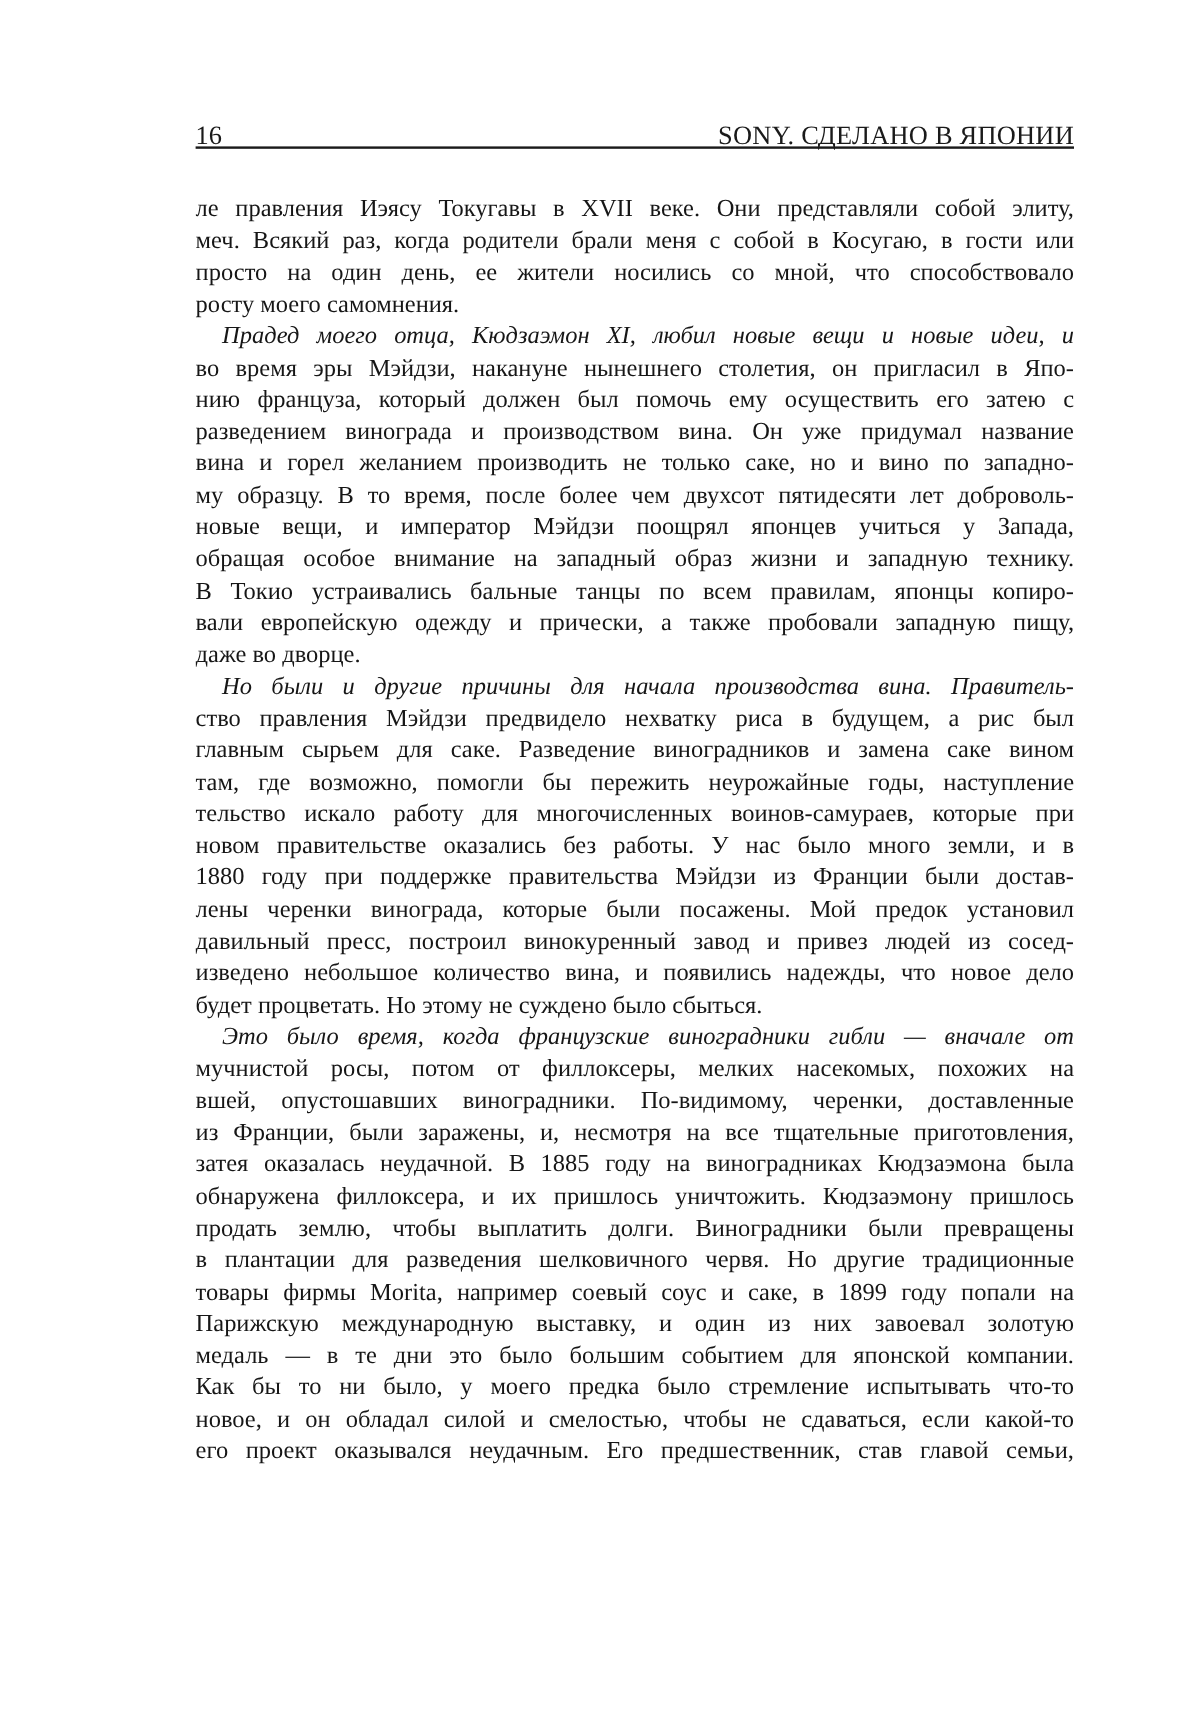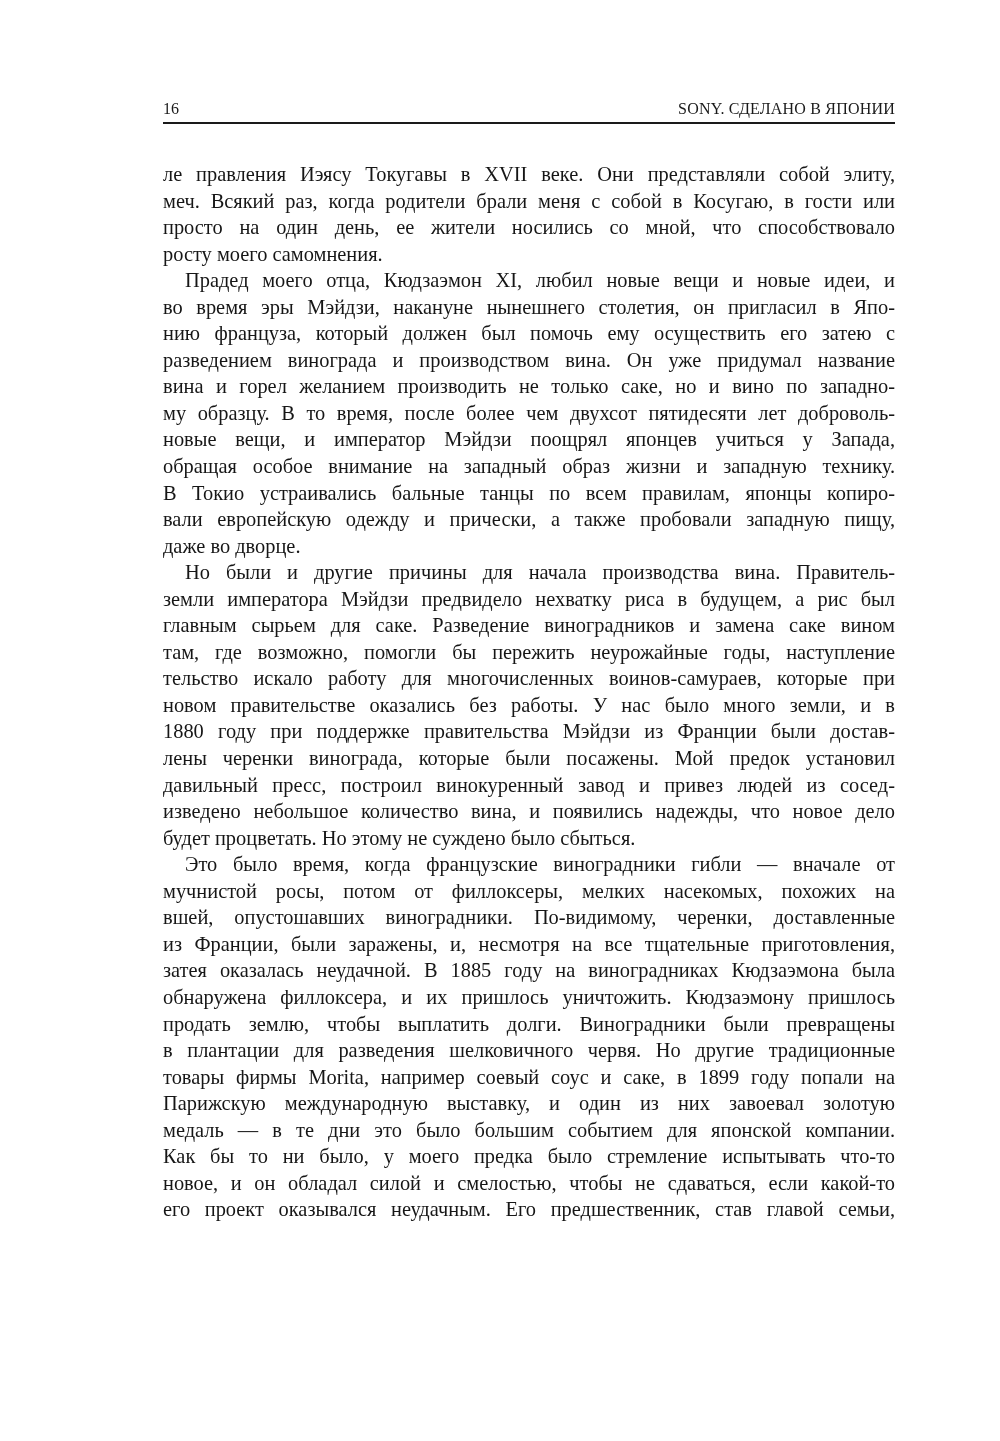--- a/index.html
+++ b/index.html
@@ -6,7 +6,7 @@
   body { width: 1000px; height: 1441px; position: relative; overflow: hidden; }
   .page { position: absolute; left: 0; top: 0; width: 1000px; height: 1441px; background: #fff; }
   .header { position: absolute; left: 163px; top: 100px; width: 732px; height: 22px;
-    font-family: "Liberation Serif", serif; font-size: 16px; color: #1a1a1a; }
+    font-family: "Liberation Serif", serif; font-size: 22px; color: #1a1a1a; }
   .header .num { position: absolute; left: 0; top: 0; }
   .header .title { position: absolute; right: 0; top: 0; letter-spacing: 0.2px; }
   .rule { position: absolute; left: 163px; top: 122px; width: 732px; height: 0; border-top: 2px solid #1a1a1a; }

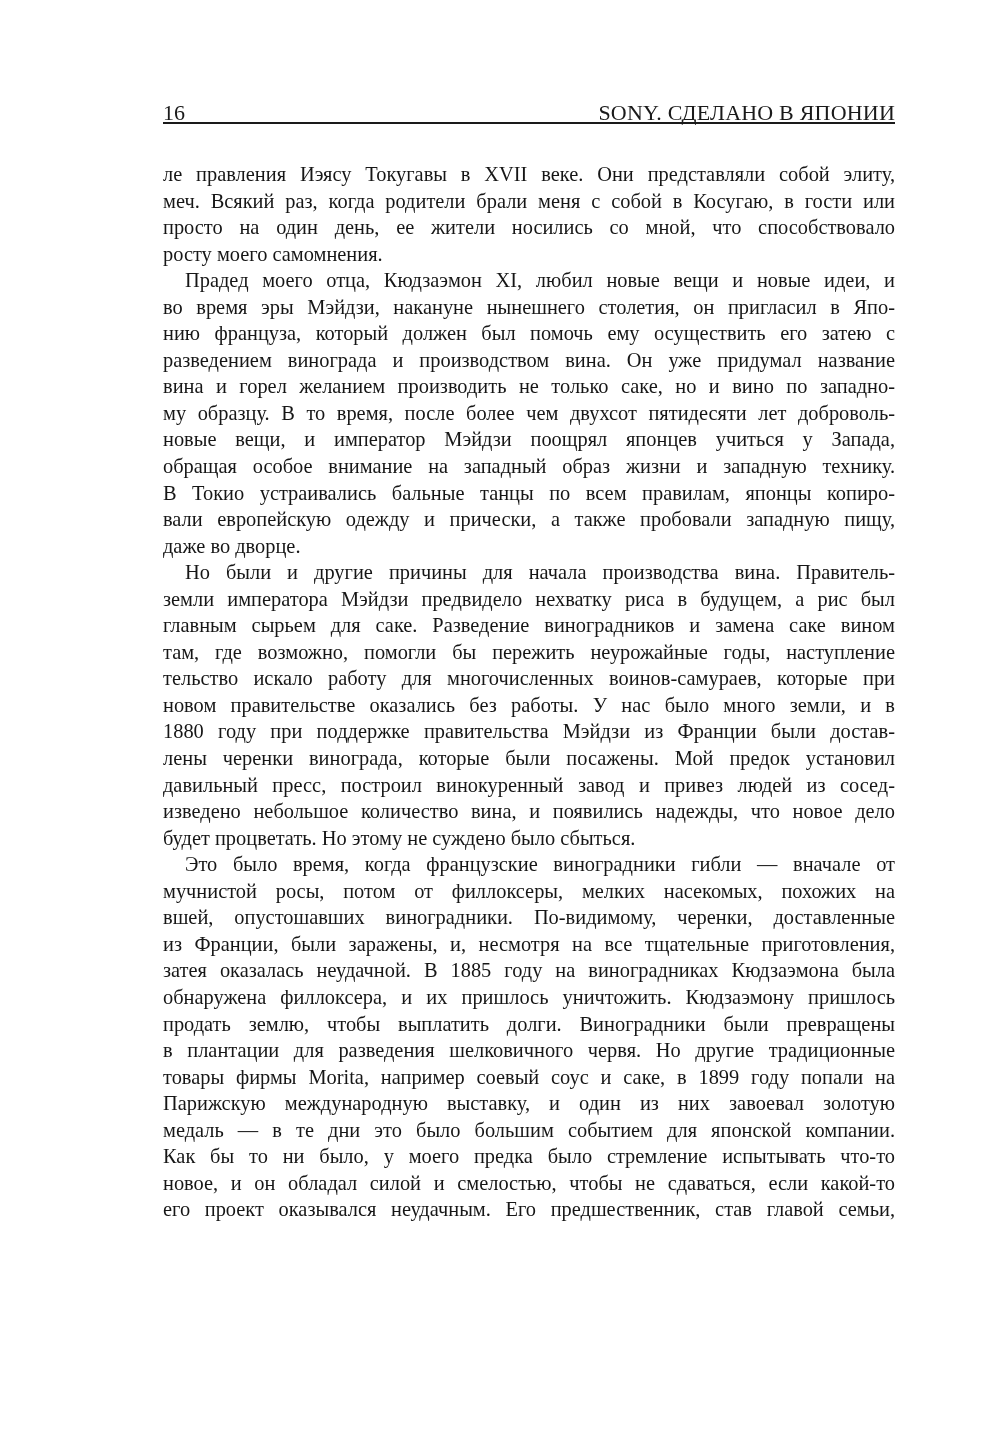--- a/index.html
+++ b/index.html
@@ -14,7 +14,7 @@
     font-family: "Liberation Serif", serif; font-size: 20.4px; color: #161616; }
   .line { height: 26.55px; line-height: 26.55px; white-space: nowrap; text-align: justify; text-align-last: justify; overflow: hidden; }
   .line.last { text-align-last: left; }
-  .line.indent { padding-left: 22px; }
+  .line.indent { padding-left: 22px; font-style: italic; }
 </style>
 </head>
 <body>

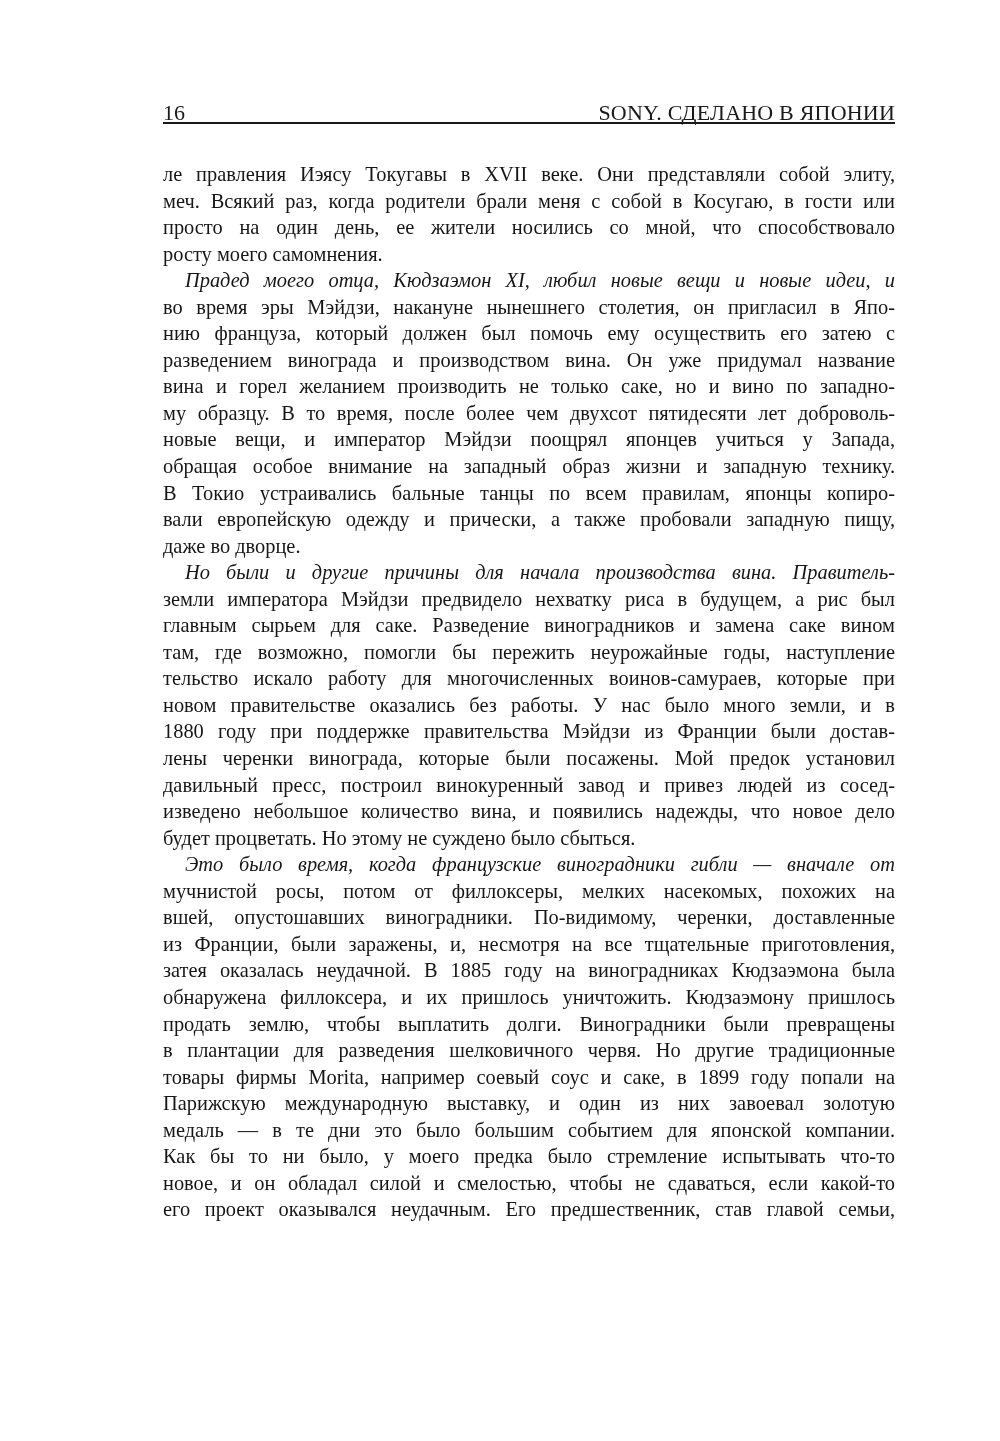--- a/index.html
+++ b/index.html
@@ -47,7 +47,7 @@
       </div>
       <div>
         <div class="line indent">Но были и другие причины для начала производства вина. Правитель-</div>
-        <div class="line">земли императора Мэйдзи предвидело нехватку риса в будущем, а рис был</div>
+        <div class="line">ство правления Мэйдзи предвидело нехватку риса в будущем, а рис был</div>
         <div class="line">главным сырьем для саке. Разведение виноградников и замена саке вином</div>
         <div class="line">там, где возможно, помогли бы пережить неурожайные годы, наступление</div>
         <div class="line">тельство искало работу для многочисленных воинов-самураев, которые при</div>

